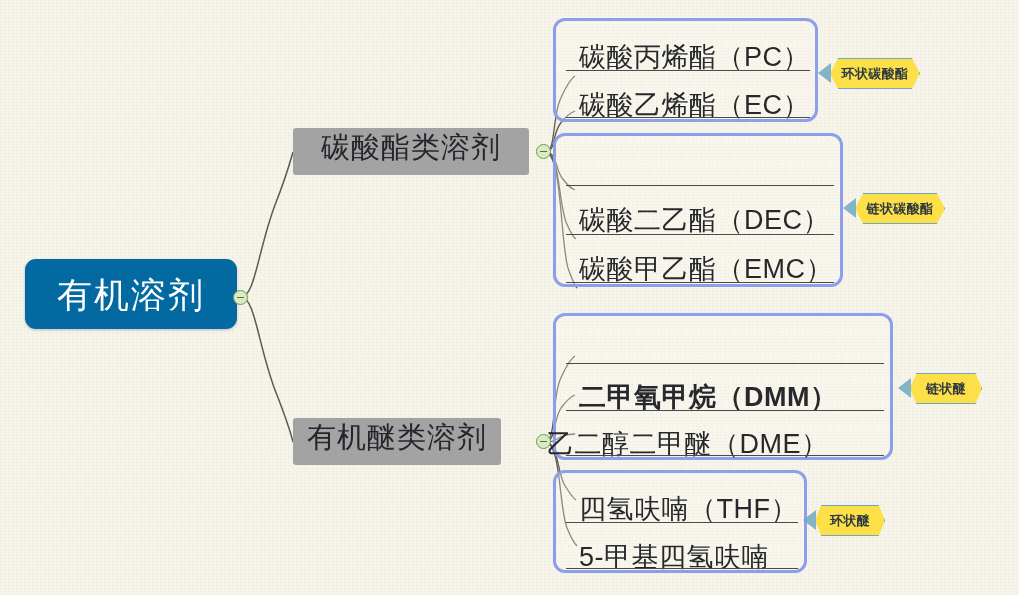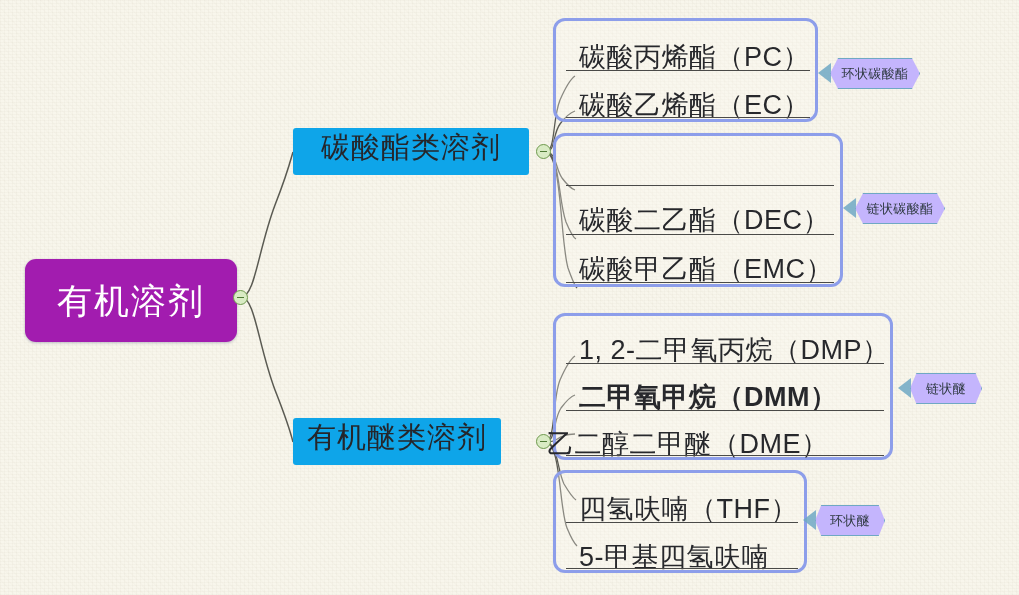--- a/index.html
+++ b/index.html
@@ -99,11 +99,12 @@
   
   .callout {
     position: absolute;
-    background: #c4b5fd;
+    background: #fde047;
     border: 1px solid #6fa8c4;
     box-sizing: border-box;
     display: flex; align-items: center; justify-content: center;
     clip-path: polygon(0% 50%, 9% 0%, 91% 0%, 100% 50%, 91% 100%, 9% 100%);
+    font-weight: bold;
   }
   .callout-label {
     color: #2f3a42;

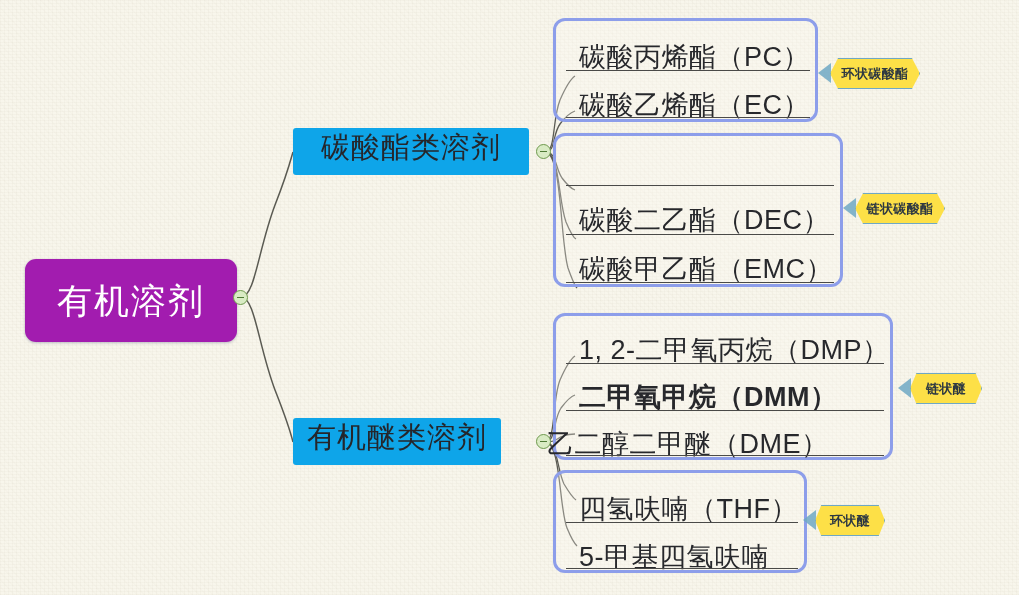--- a/index.html
+++ b/index.html
@@ -45,7 +45,7 @@
   
   .cat-node {
     position: absolute;
-    background: #0ea5e9;
+    background: #a3a3a3;
     border-radius: 3px;
     display: flex; align-items: center; justify-content: center;
     box-sizing: border-box;

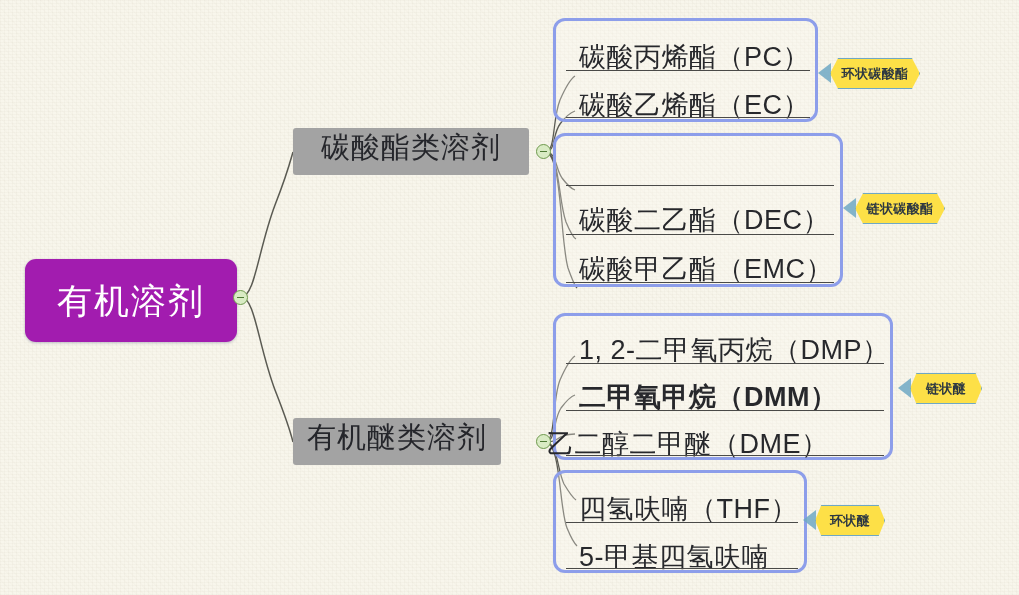--- a/index.html
+++ b/index.html
@@ -27,8 +27,8 @@
   .root-node {
     position: absolute;
     left: 25px; top: 259px;
-    width: 212px; height: 83px;
-    background: #a21caf;
+    width: 212px; height: 70px;
+    background: #0369a1;
     border-radius: 11px;
     box-shadow: 0 1px 3px rgba(40,50,100,0.28);
     display: flex; align-items: center; justify-content: center;

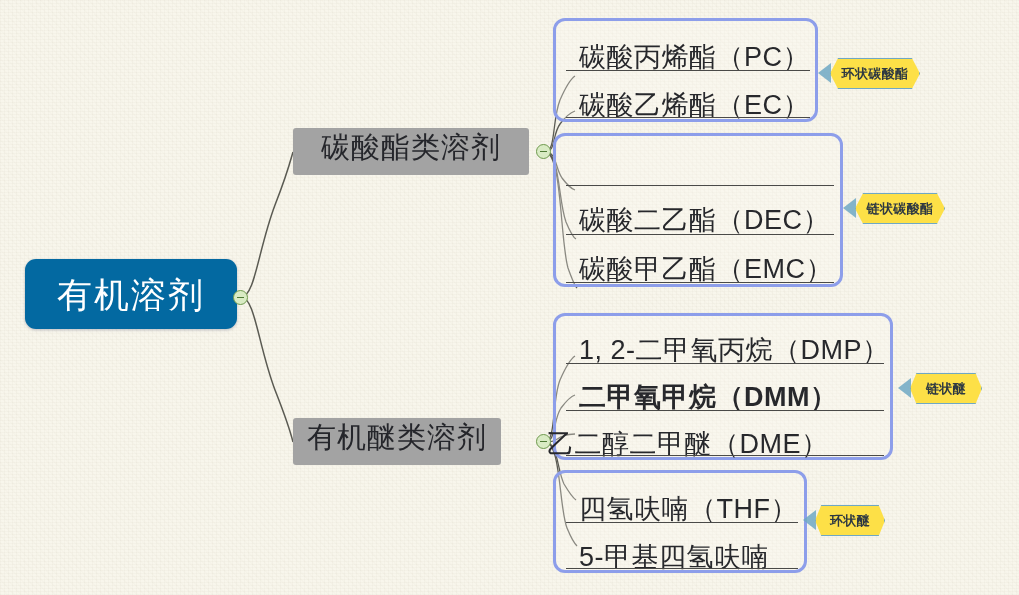--- a/index.html
+++ b/index.html
@@ -225,9 +225,6 @@
   </div>
 
   <div class="group-box" id="group-chain-ether"></div>
-  <div class="leaf-row" style="left:562px; top:318px; width:325px; height:45px;">
-    <span class="leaf-text">1, 2-二甲氧丙烷（DMP）</span>
-  </div>
   <div class="leaf-rule" style="left:566px; top:363px; width:318px;"></div>
   <div class="leaf-row" style="left:562px; top:365px; width:325px; height:45px;font-weight:bold;">
     <span class="leaf-text">二甲氧甲烷（DMM）</span>

